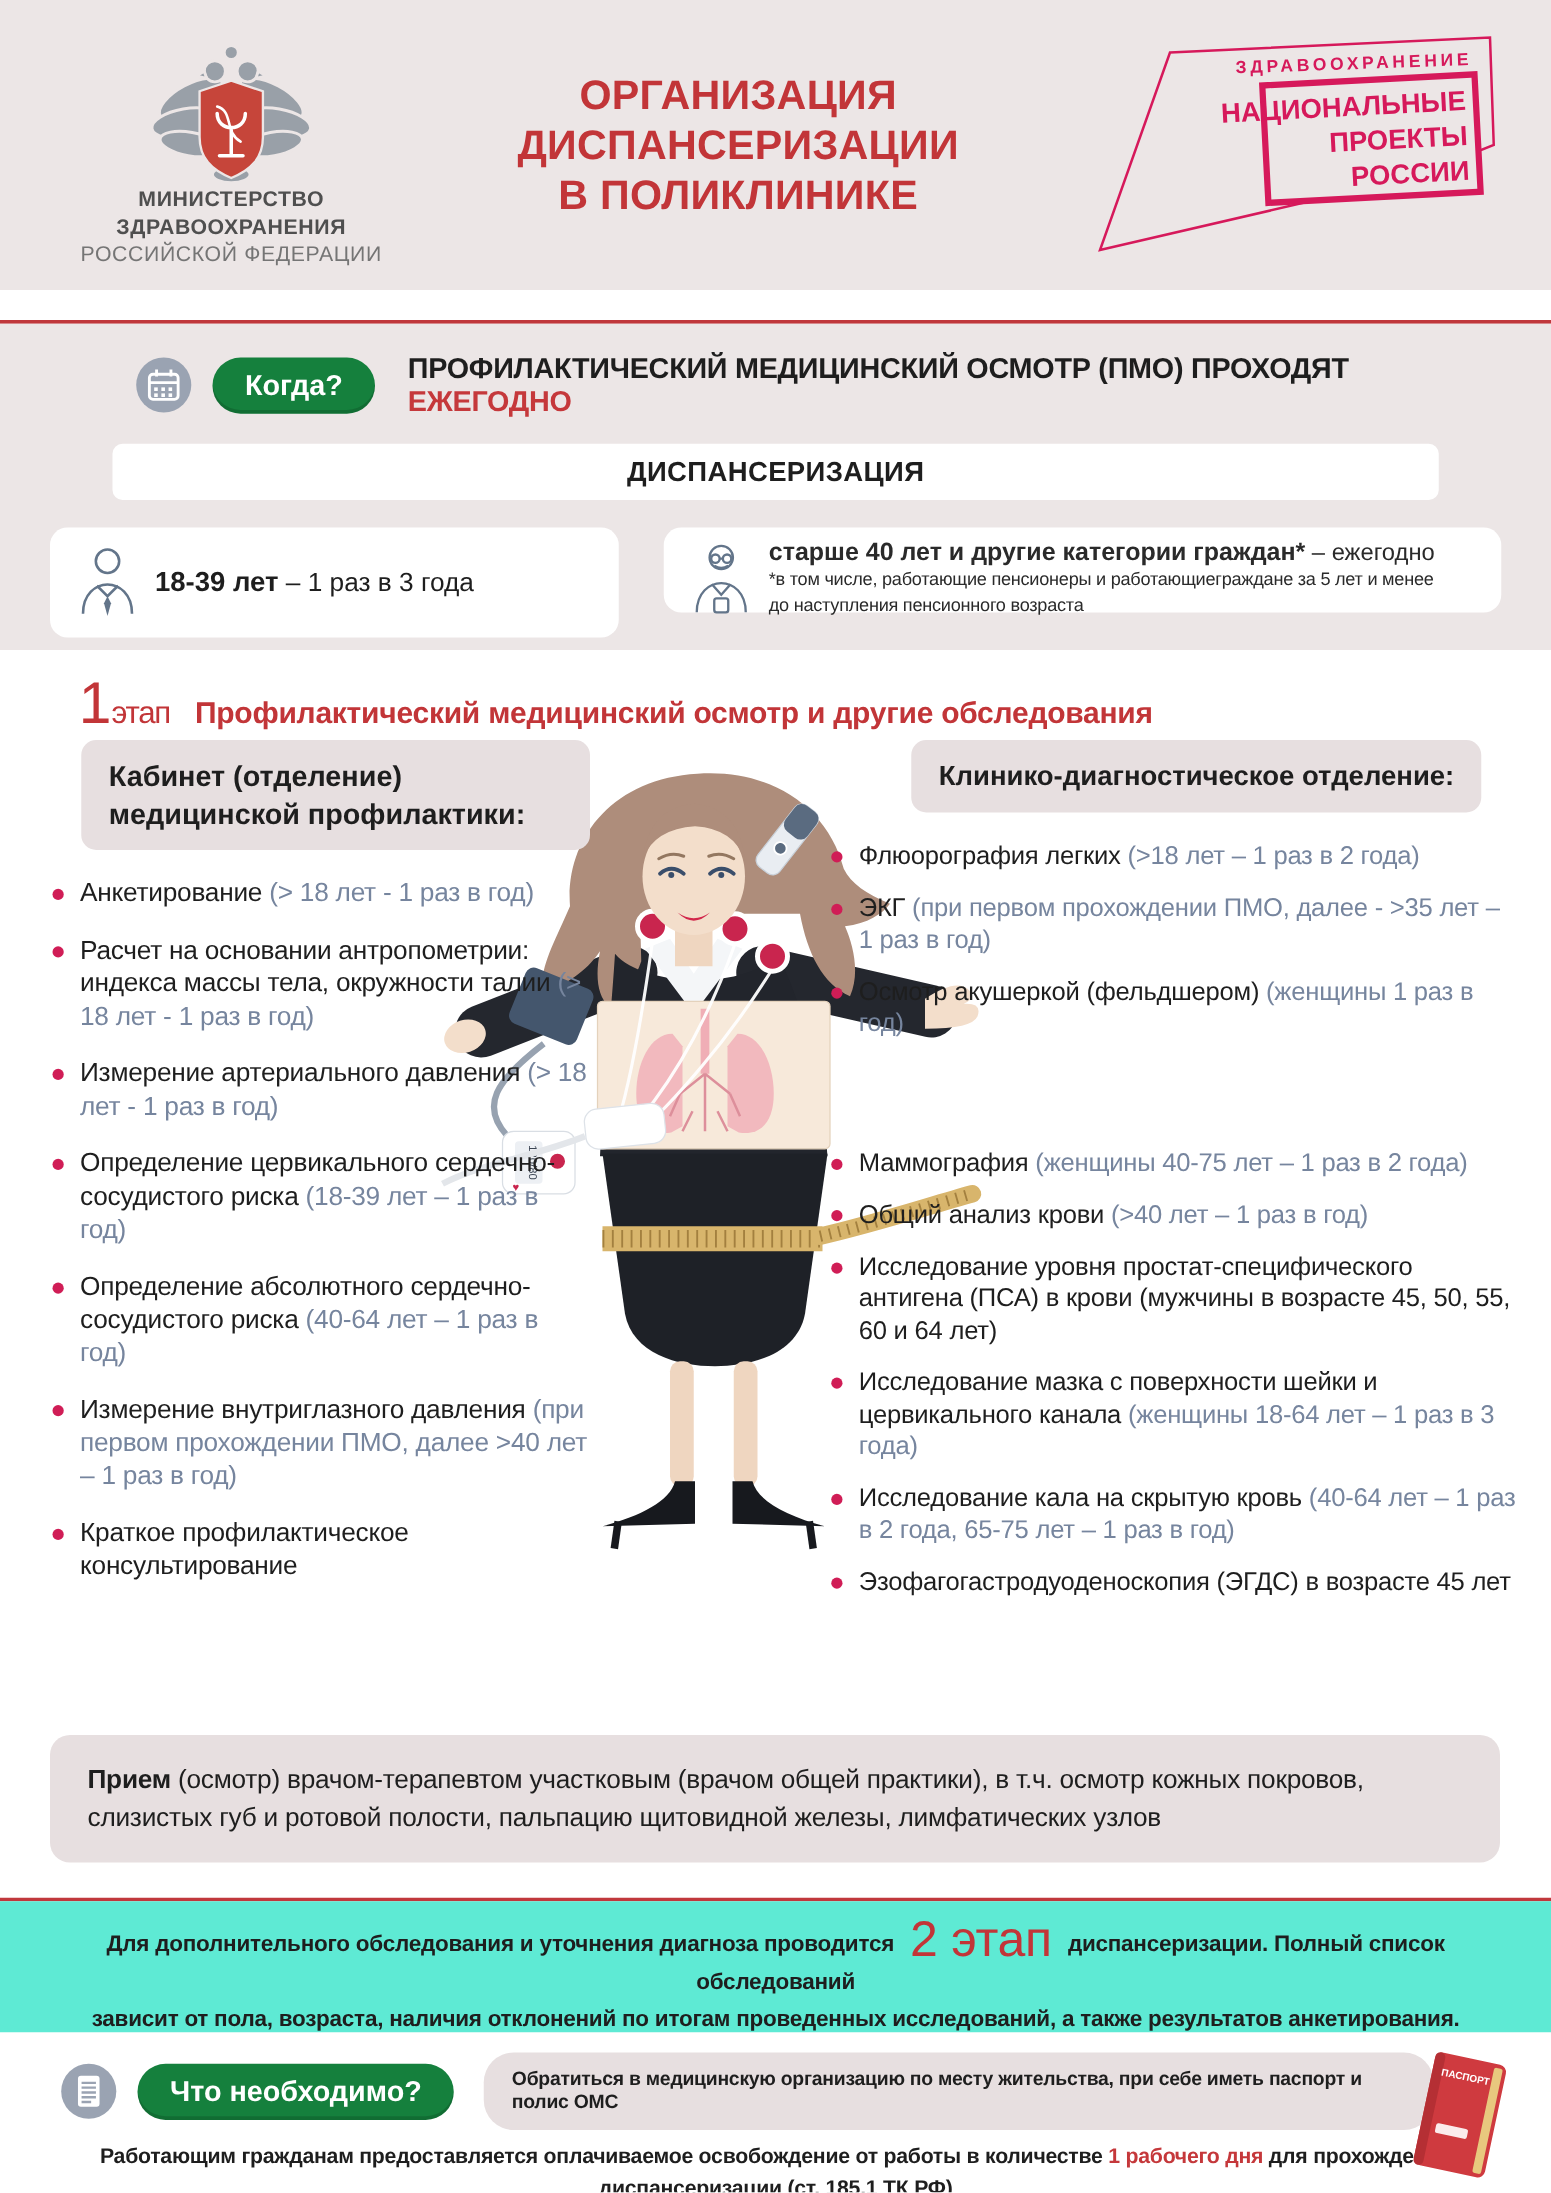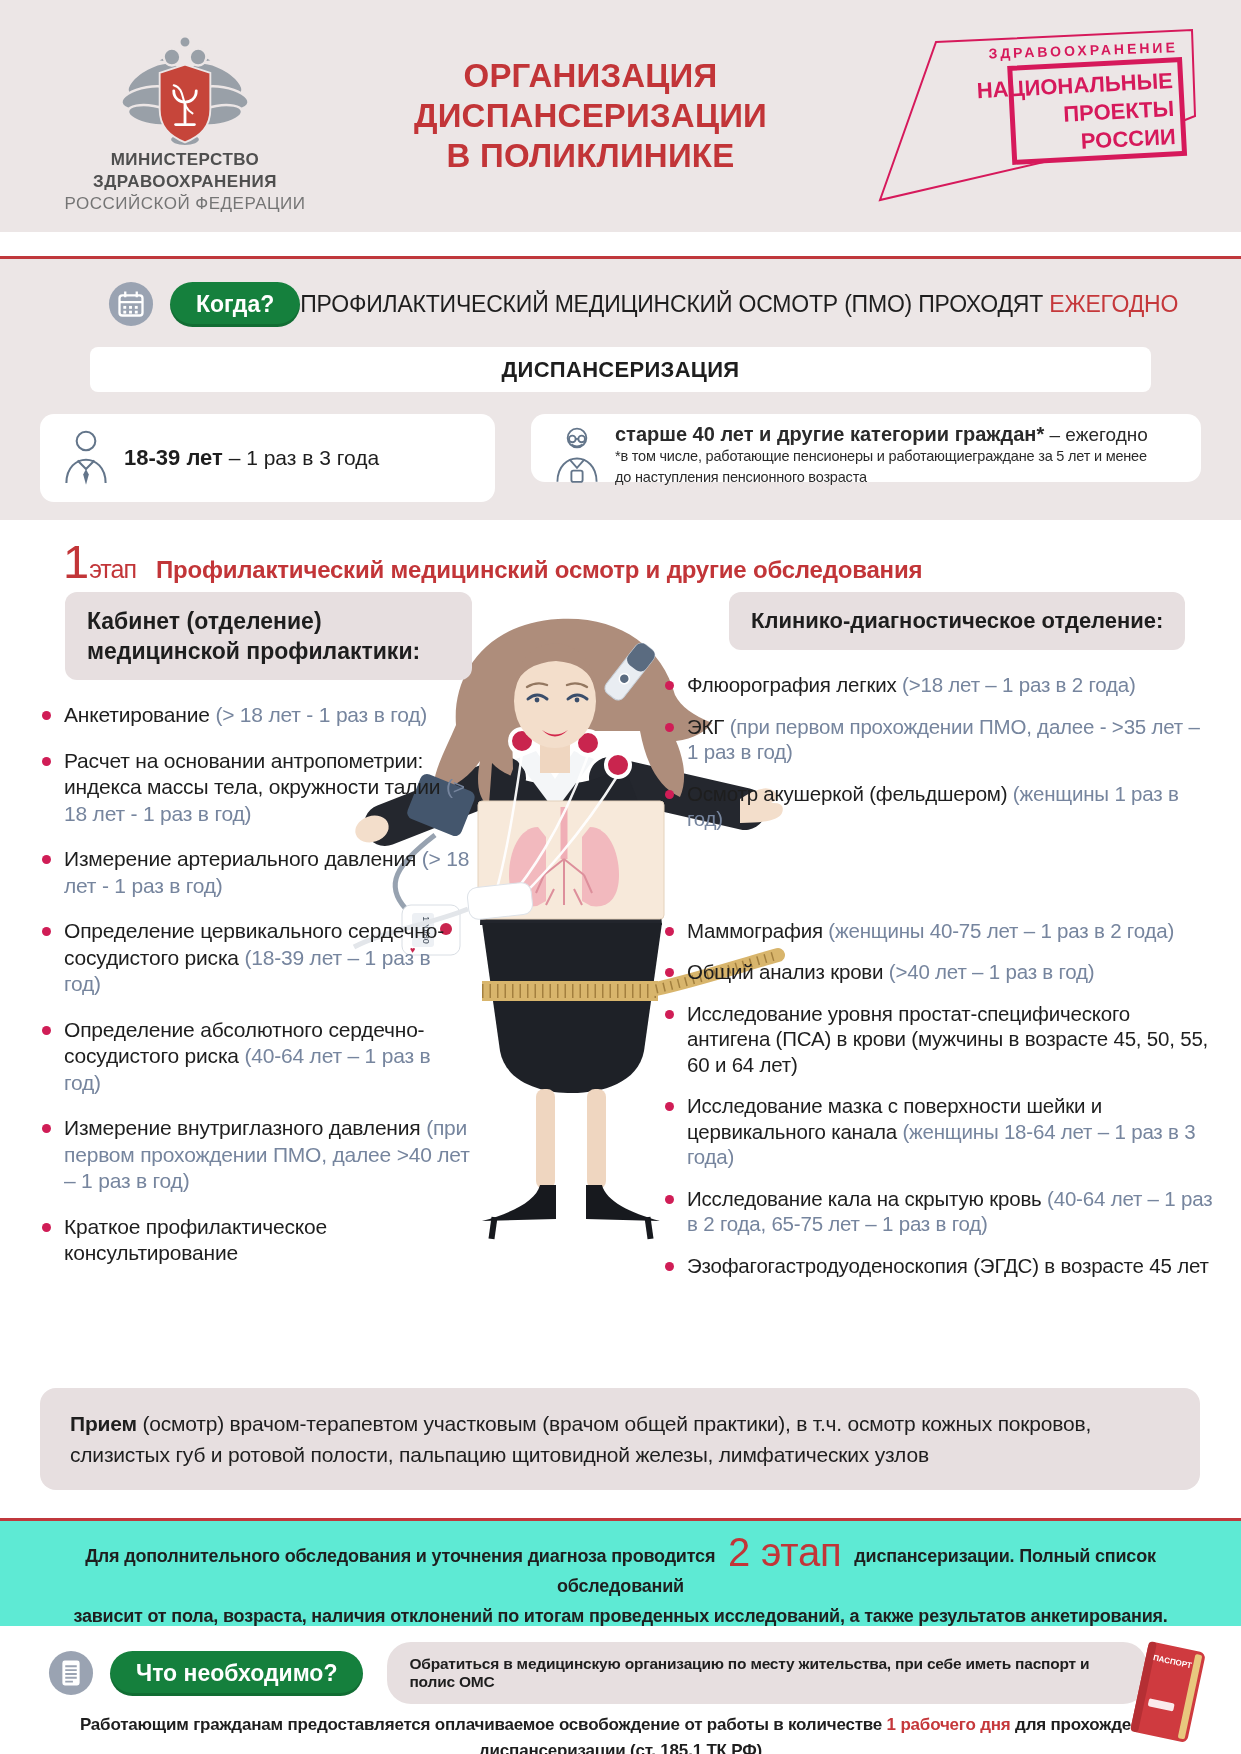--- a/index.html
+++ b/index.html
@@ -21,7 +21,7 @@
   .circle-ic{width:46px;height:46px;flex:0 0 46px;margin-left:68px;}
   .pill{background:#15803d;color:#fff;font-weight:bold;font-size:23px;border-radius:26px;
         padding:9px 26px;margin-left:16px;white-space:nowrap;box-shadow:inset 0 -3px 0 rgba(0,0,0,.15);}
-  .when-text{font-weight:normal;font-size:23px;letter-spacing:-.2px;}
+  .when-text{font-weight:bold;font-size:23px;margin-left:26px;letter-spacing:-.2px;}
   .when-text .red{color:#c5383b;}
   .disp-bar{background:#fff;border-radius:8px;height:45px;margin:20px 50px 0 50px;display:flex;align-items:center;justify-content:center;
             font-weight:bold;font-size:22px;letter-spacing:.3px;}

